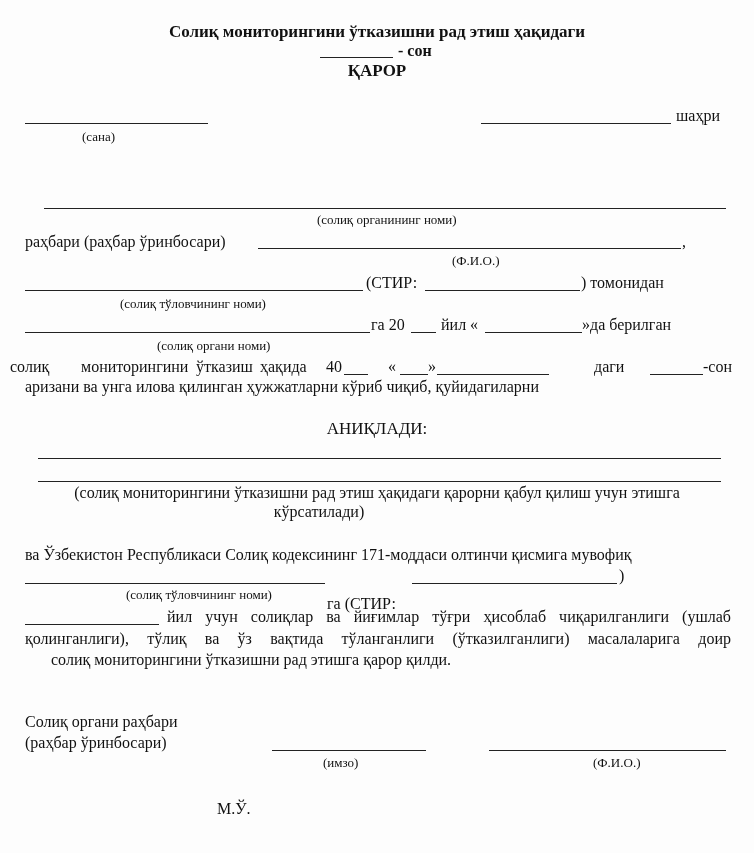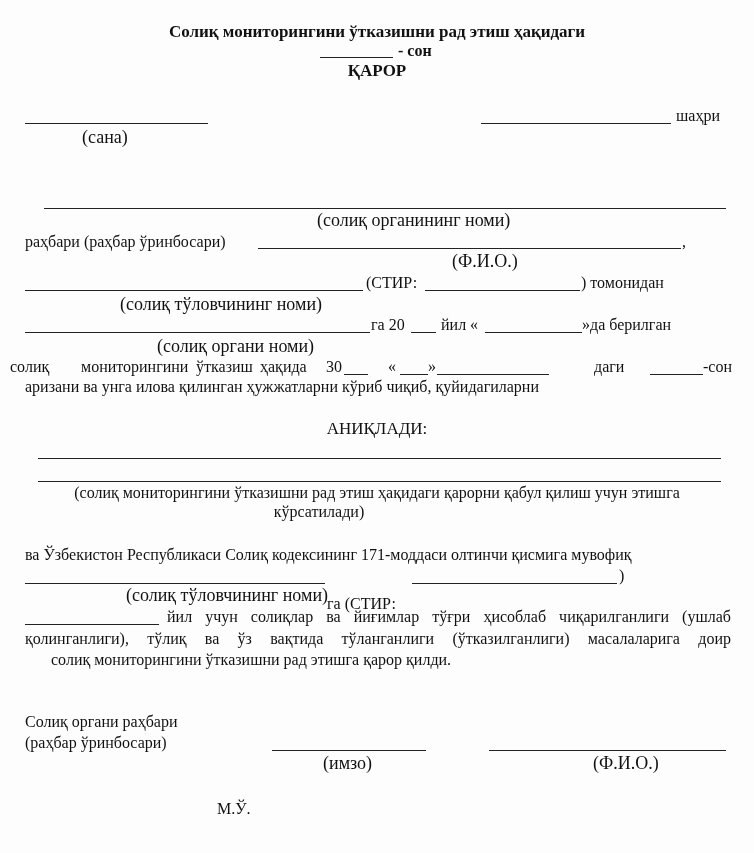--- a/index.html
+++ b/index.html
@@ -11,7 +11,7 @@
     .abs { position: absolute; white-space: nowrap; line-height: 18px; }
     .bold { font-weight: bold; }
     .line { position: absolute; height: 0; border-top: 1px solid #222; }
-    .lbl { font-size: 18px; }
+    .lbl { font-size: 13px; }
     .center { text-align: center; }
     .justify { text-align: justify; text-align-last: justify; }
   </style>

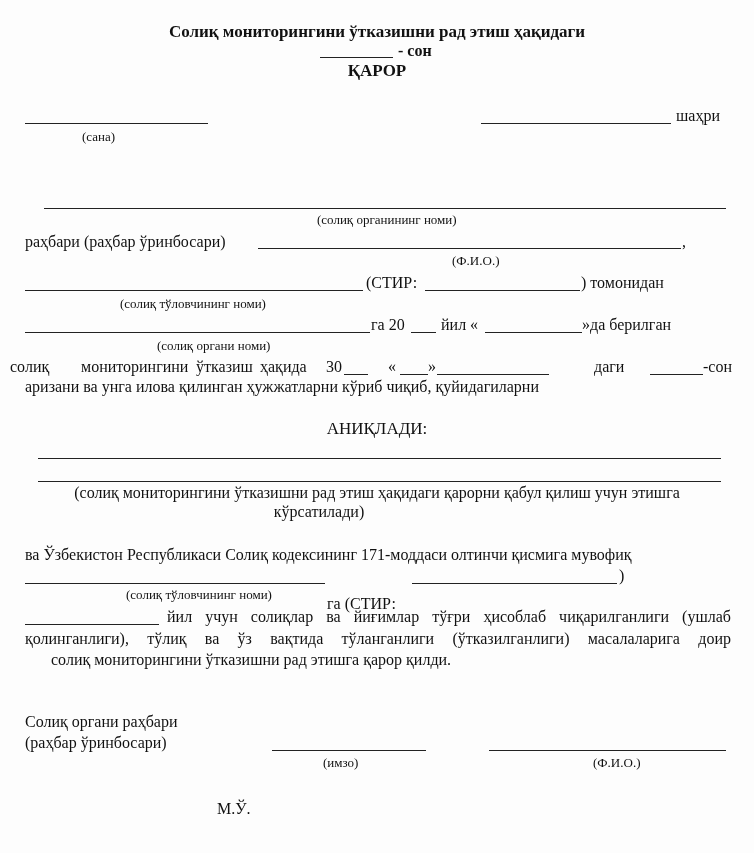--- a/index.html
+++ b/index.html
@@ -53,7 +53,7 @@
 <div class="abs" style="left:81px;top:358px;">мониторингини</div>
 <div class="abs" style="left:196px;top:358px;">ўтказиш</div>
 <div class="abs" style="left:260px;top:358px;">ҳақида</div>
-<div class="abs" style="left:326px;top:358px;">30</div>
+<div class="abs" style="left:326px;top:358px;">40</div>
 <div class="line" style="left:344px;top:374px;width:24px;"></div>
 <div class="abs" style="left:388px;top:358px;">«</div>
 <div class="line" style="left:400px;top:374px;width:28px;"></div>

